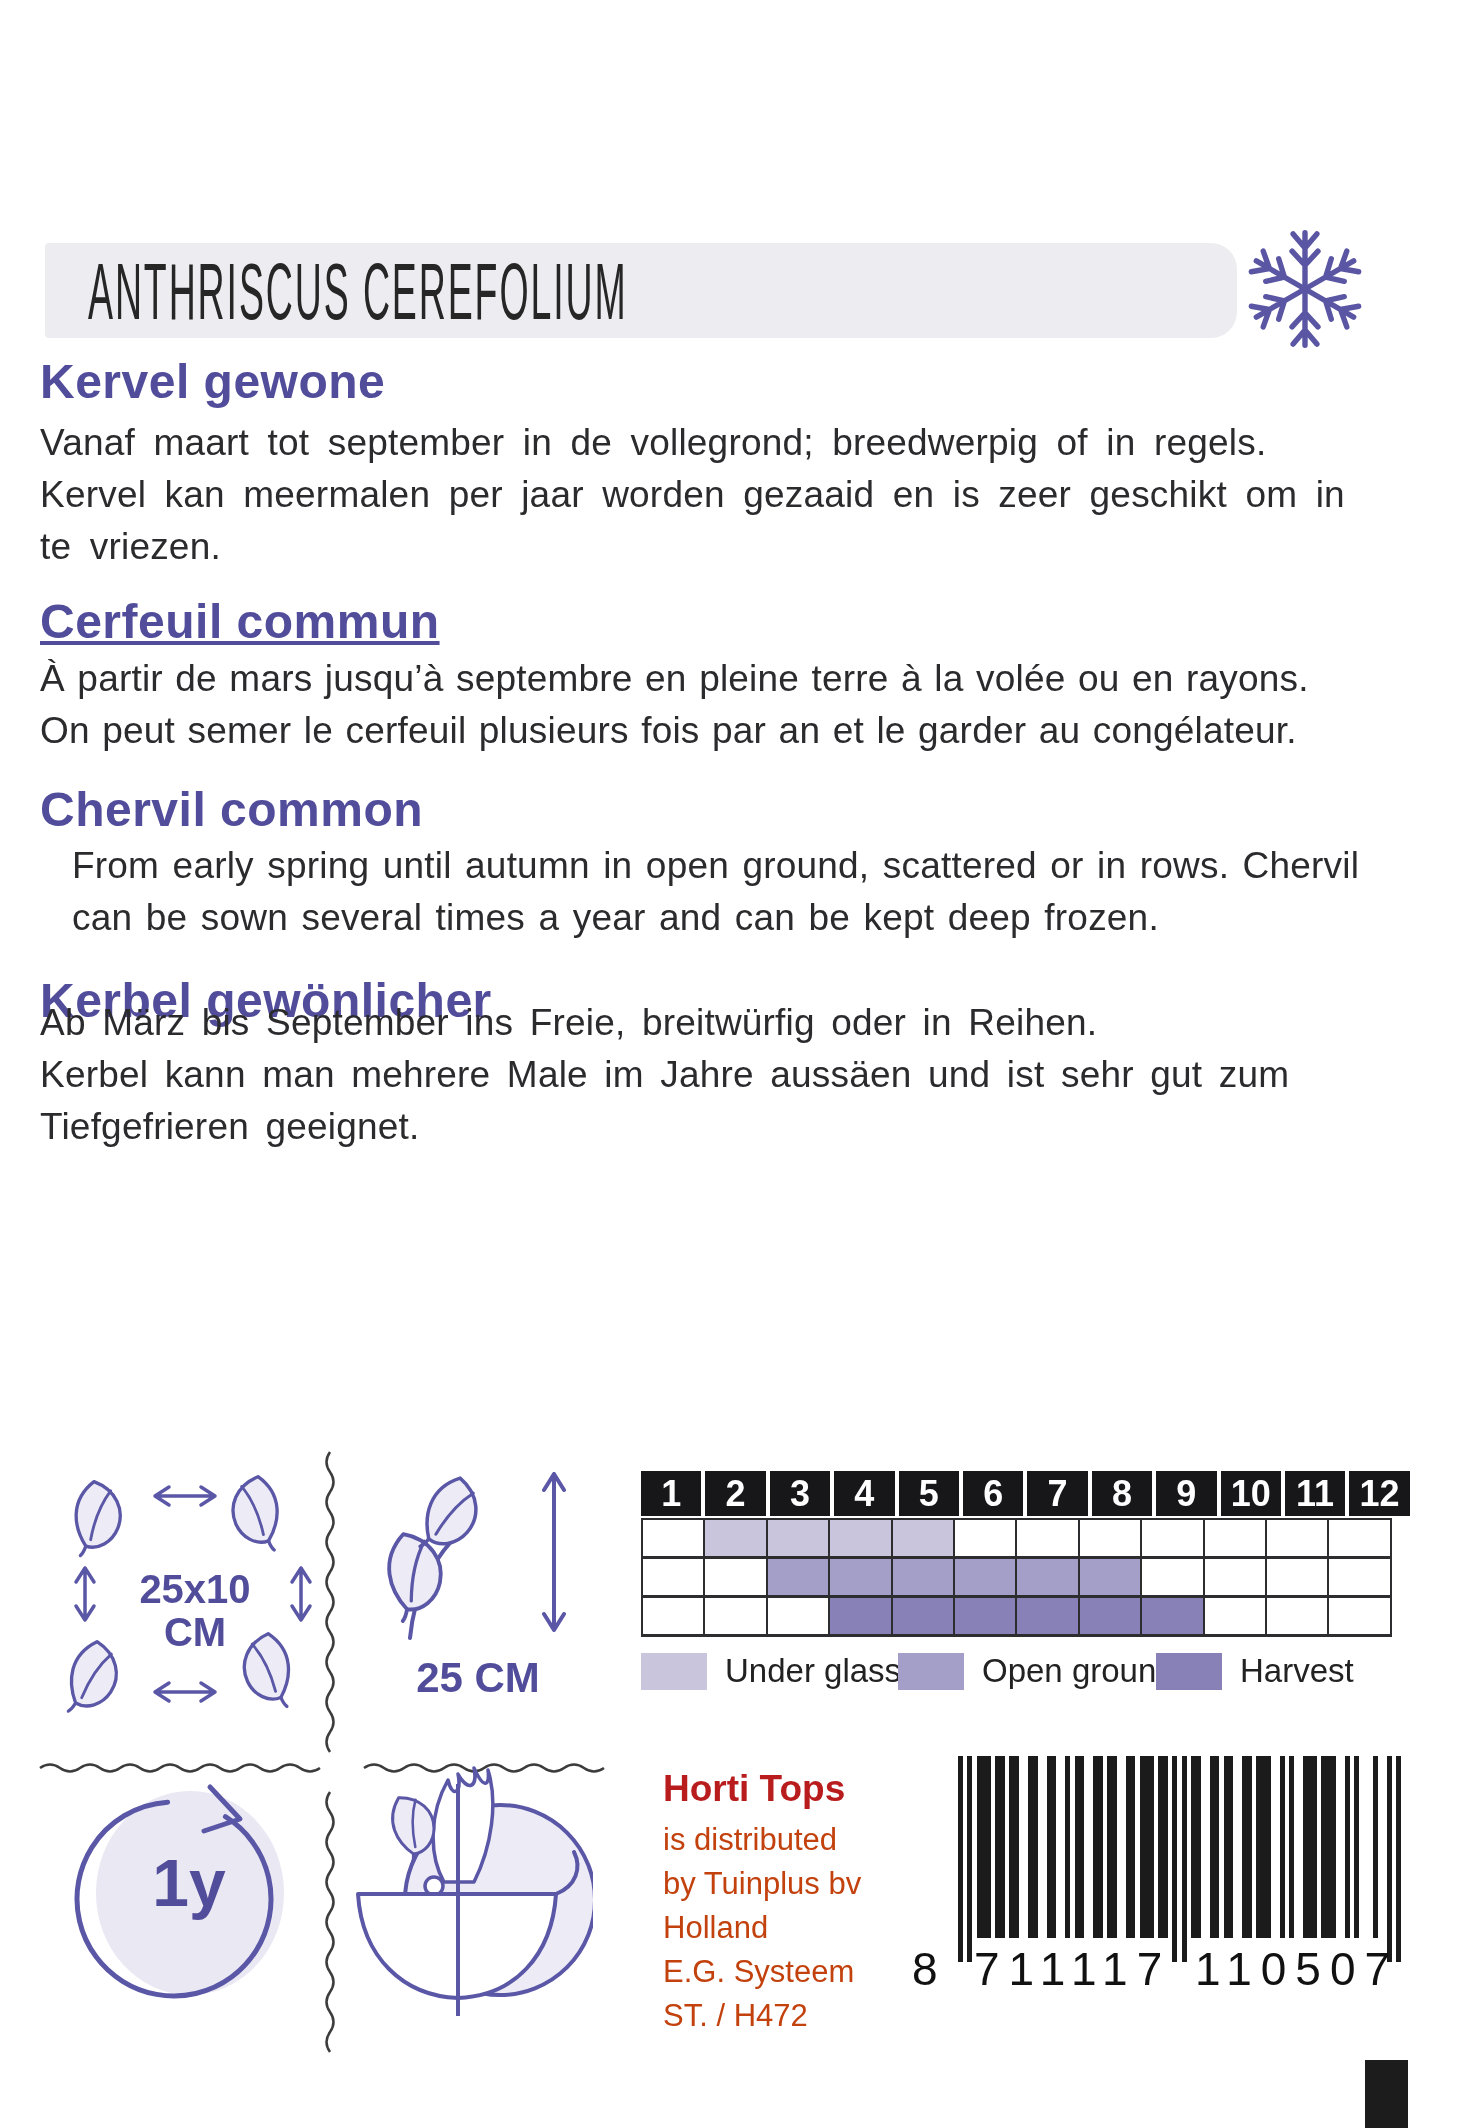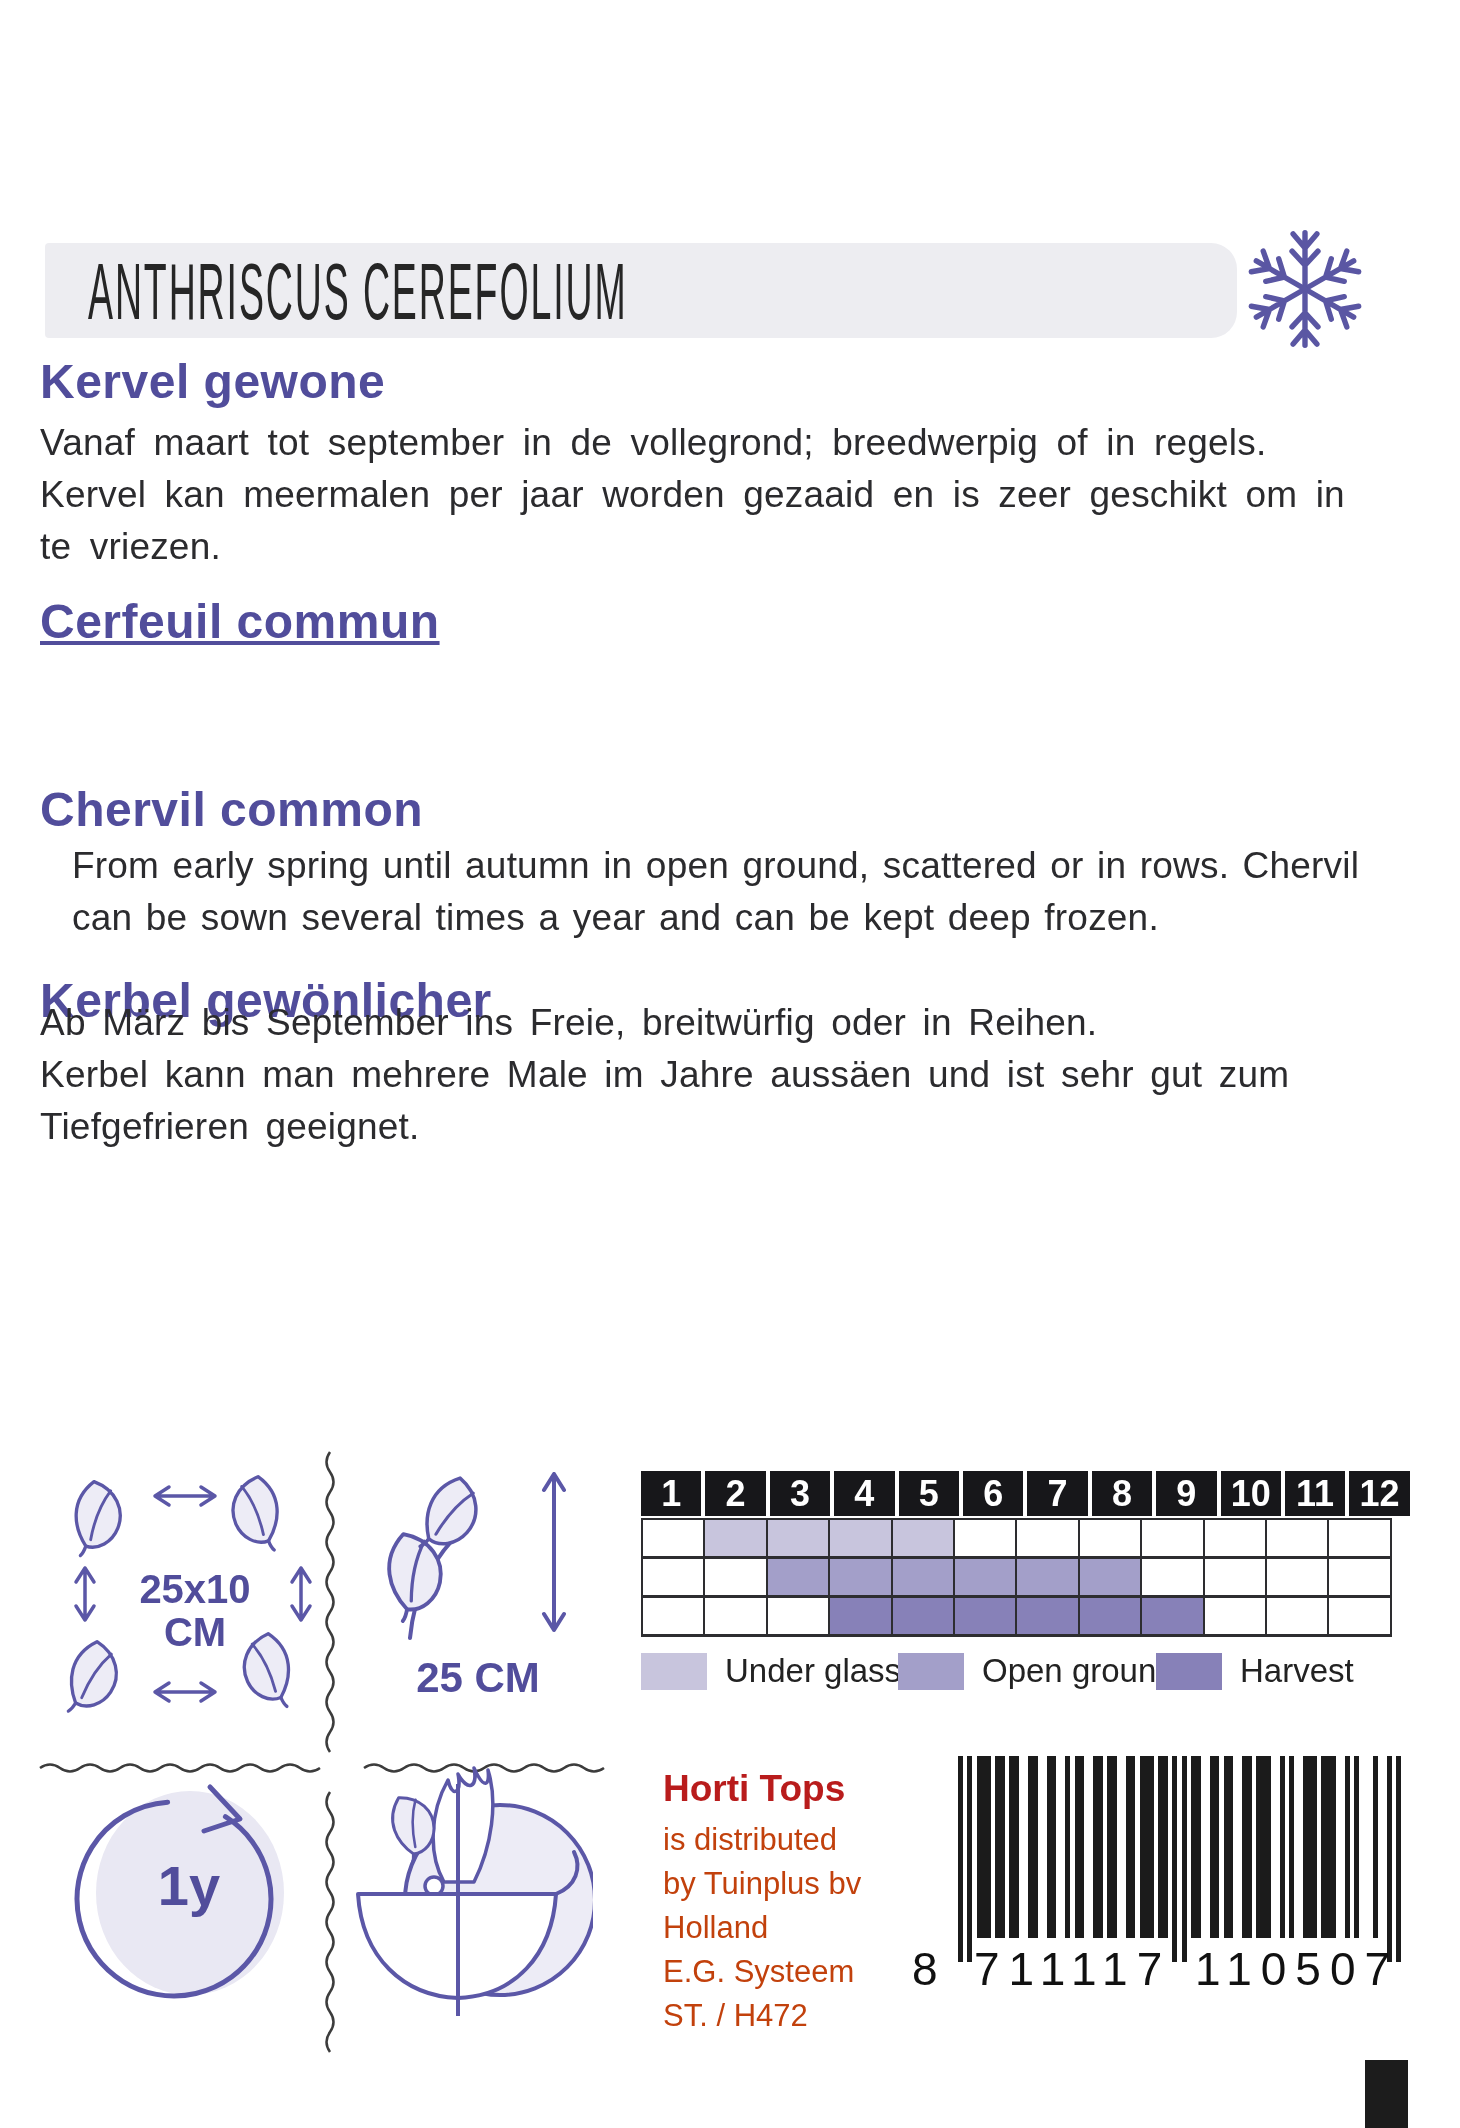--- a/index.html
+++ b/index.html
@@ -103,6 +103,8 @@
 Kervel kan meermalen per jaar worden gezaaid en is zeer geschikt om in
 te vriezen.</div>
   <div id="h-fr" class="sec-h">Cerfeuil commun</div>
+  <div id="p-fr" class="sec-p">À partir de mars jusqu’à septembre en pleine terre à la volée ou en rayons.
+On peut semer le cerfeuil plusieurs fois par an et le garder au congélateur.</div>
   <div id="h-en" class="sec-h">Chervil common</div>
   <div id="p-en" class="sec-p">From early spring until autumn in open ground, scattered or in rows. Chervil
 can be sown several times a year and can be kept deep frozen.</div>

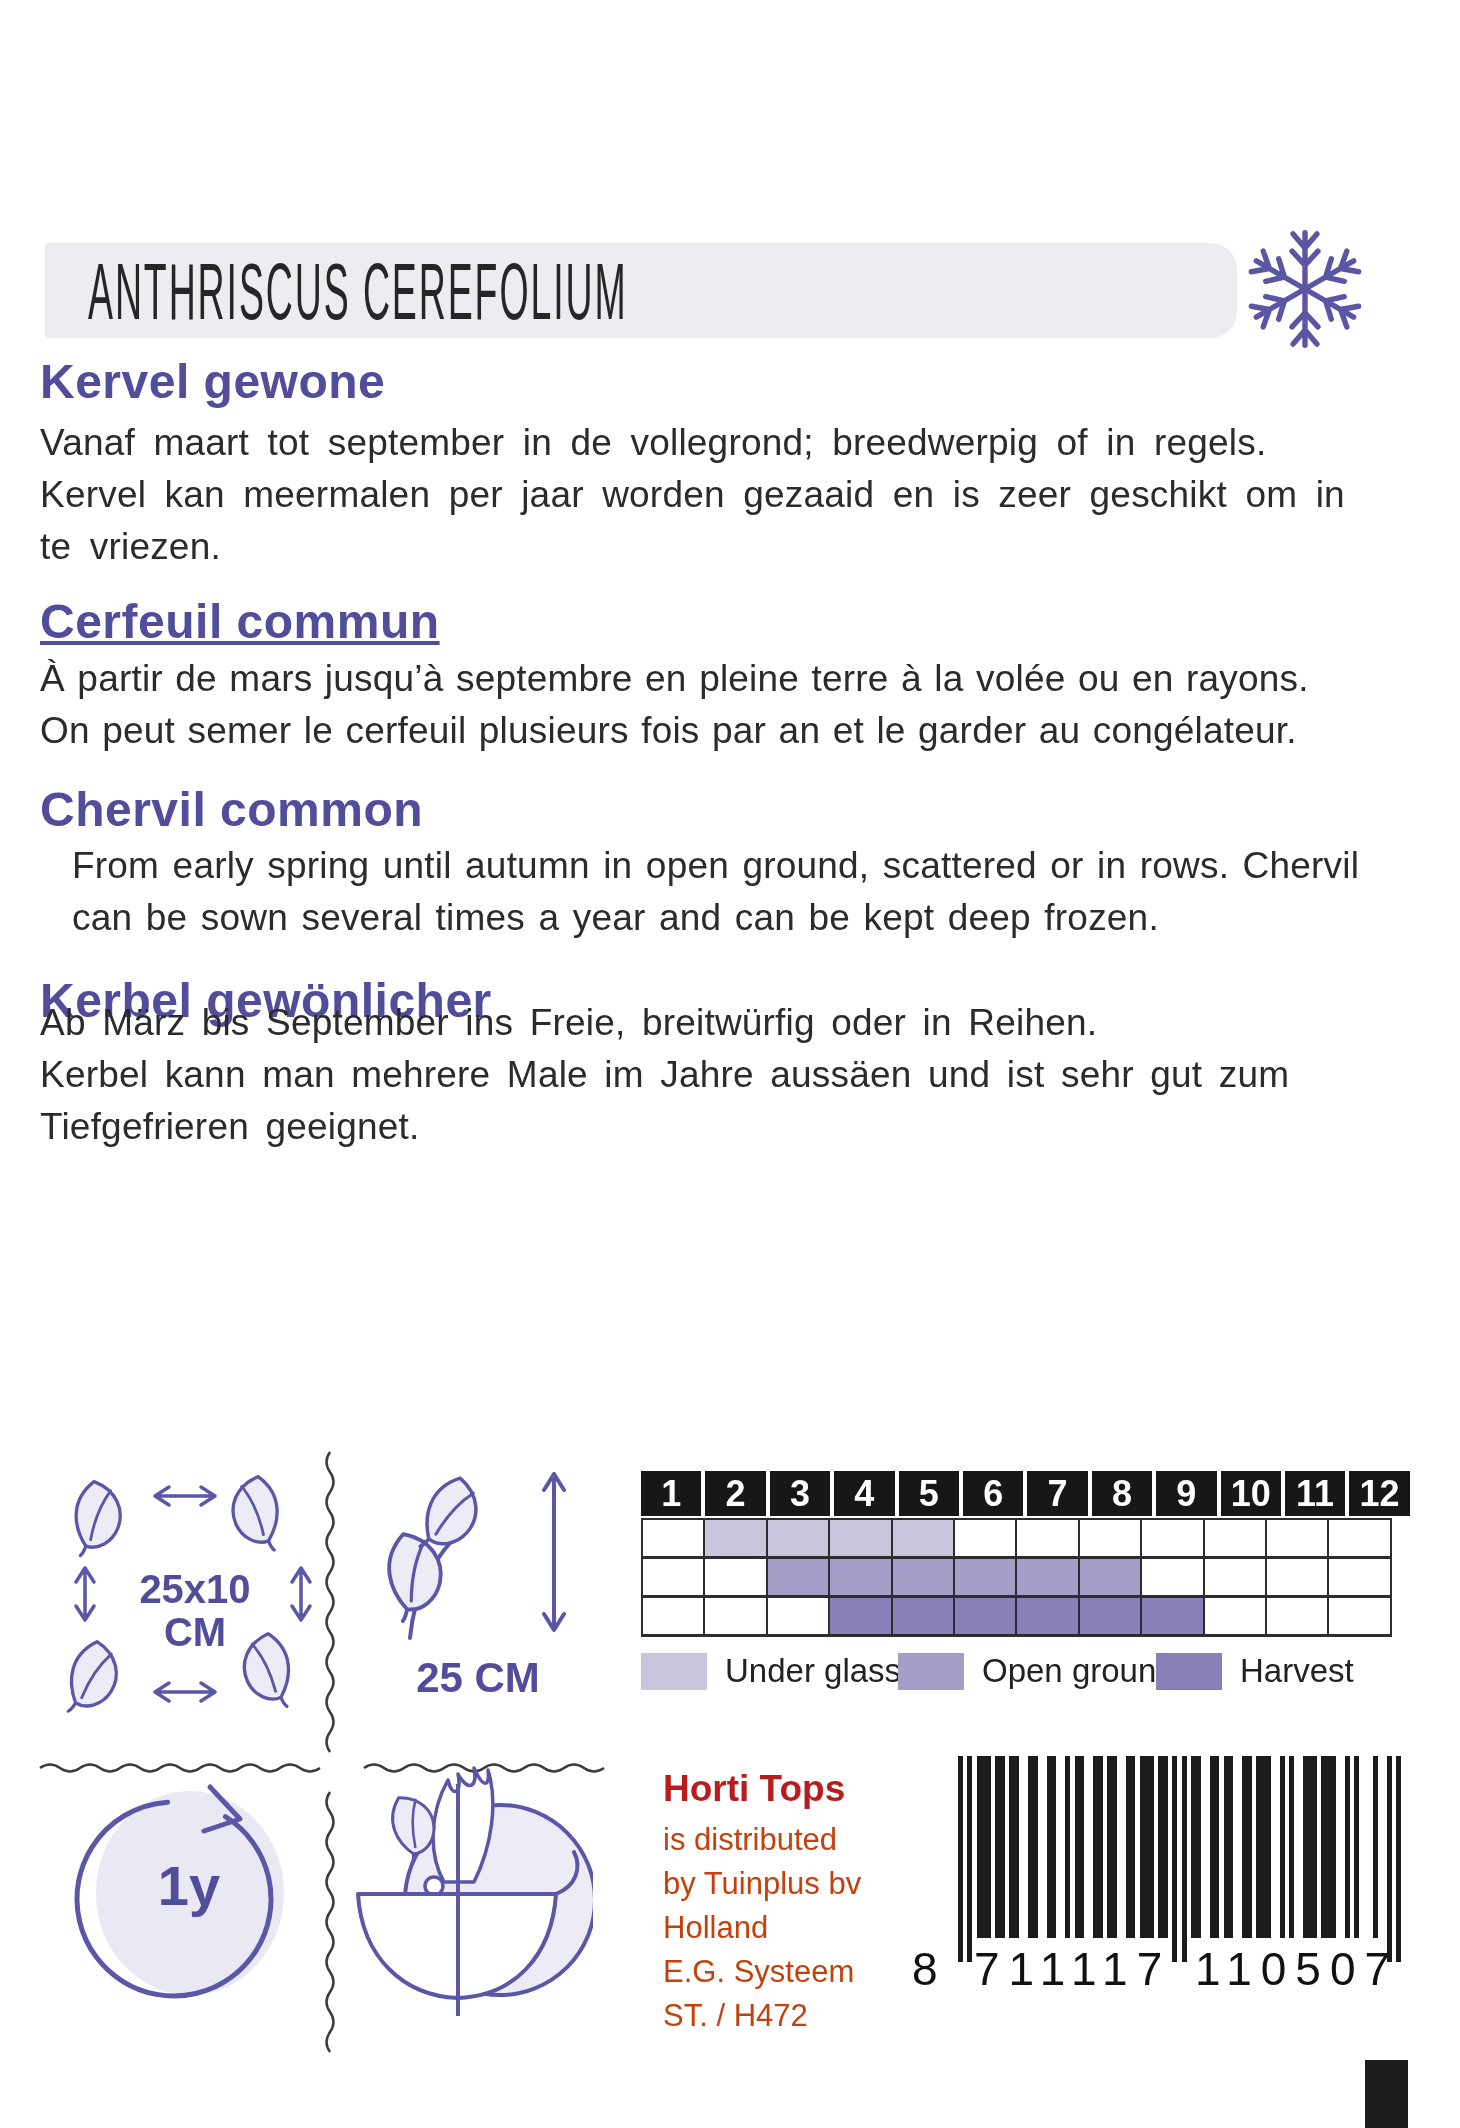--- a/index.html
+++ b/index.html
@@ -30,7 +30,7 @@
   #height-grp{left:362px;top:1460px;width:232px;height:245px;}
   #height-label{left:28px;top:194px;width:176px;font-size:42px;}
   #cycle-grp{left:62px;top:1775px;width:235px;height:245px;}
-  #cycle-label{left:72px;top:78px;width:110px;font-size:56px;}
+  #cycle-label{left:72px;top:70px;width:110px;font-size:66px;}
   #bowl-grp{left:348px;top:1742px;width:245px;height:280px;}
   .abs{position:absolute;}
 

